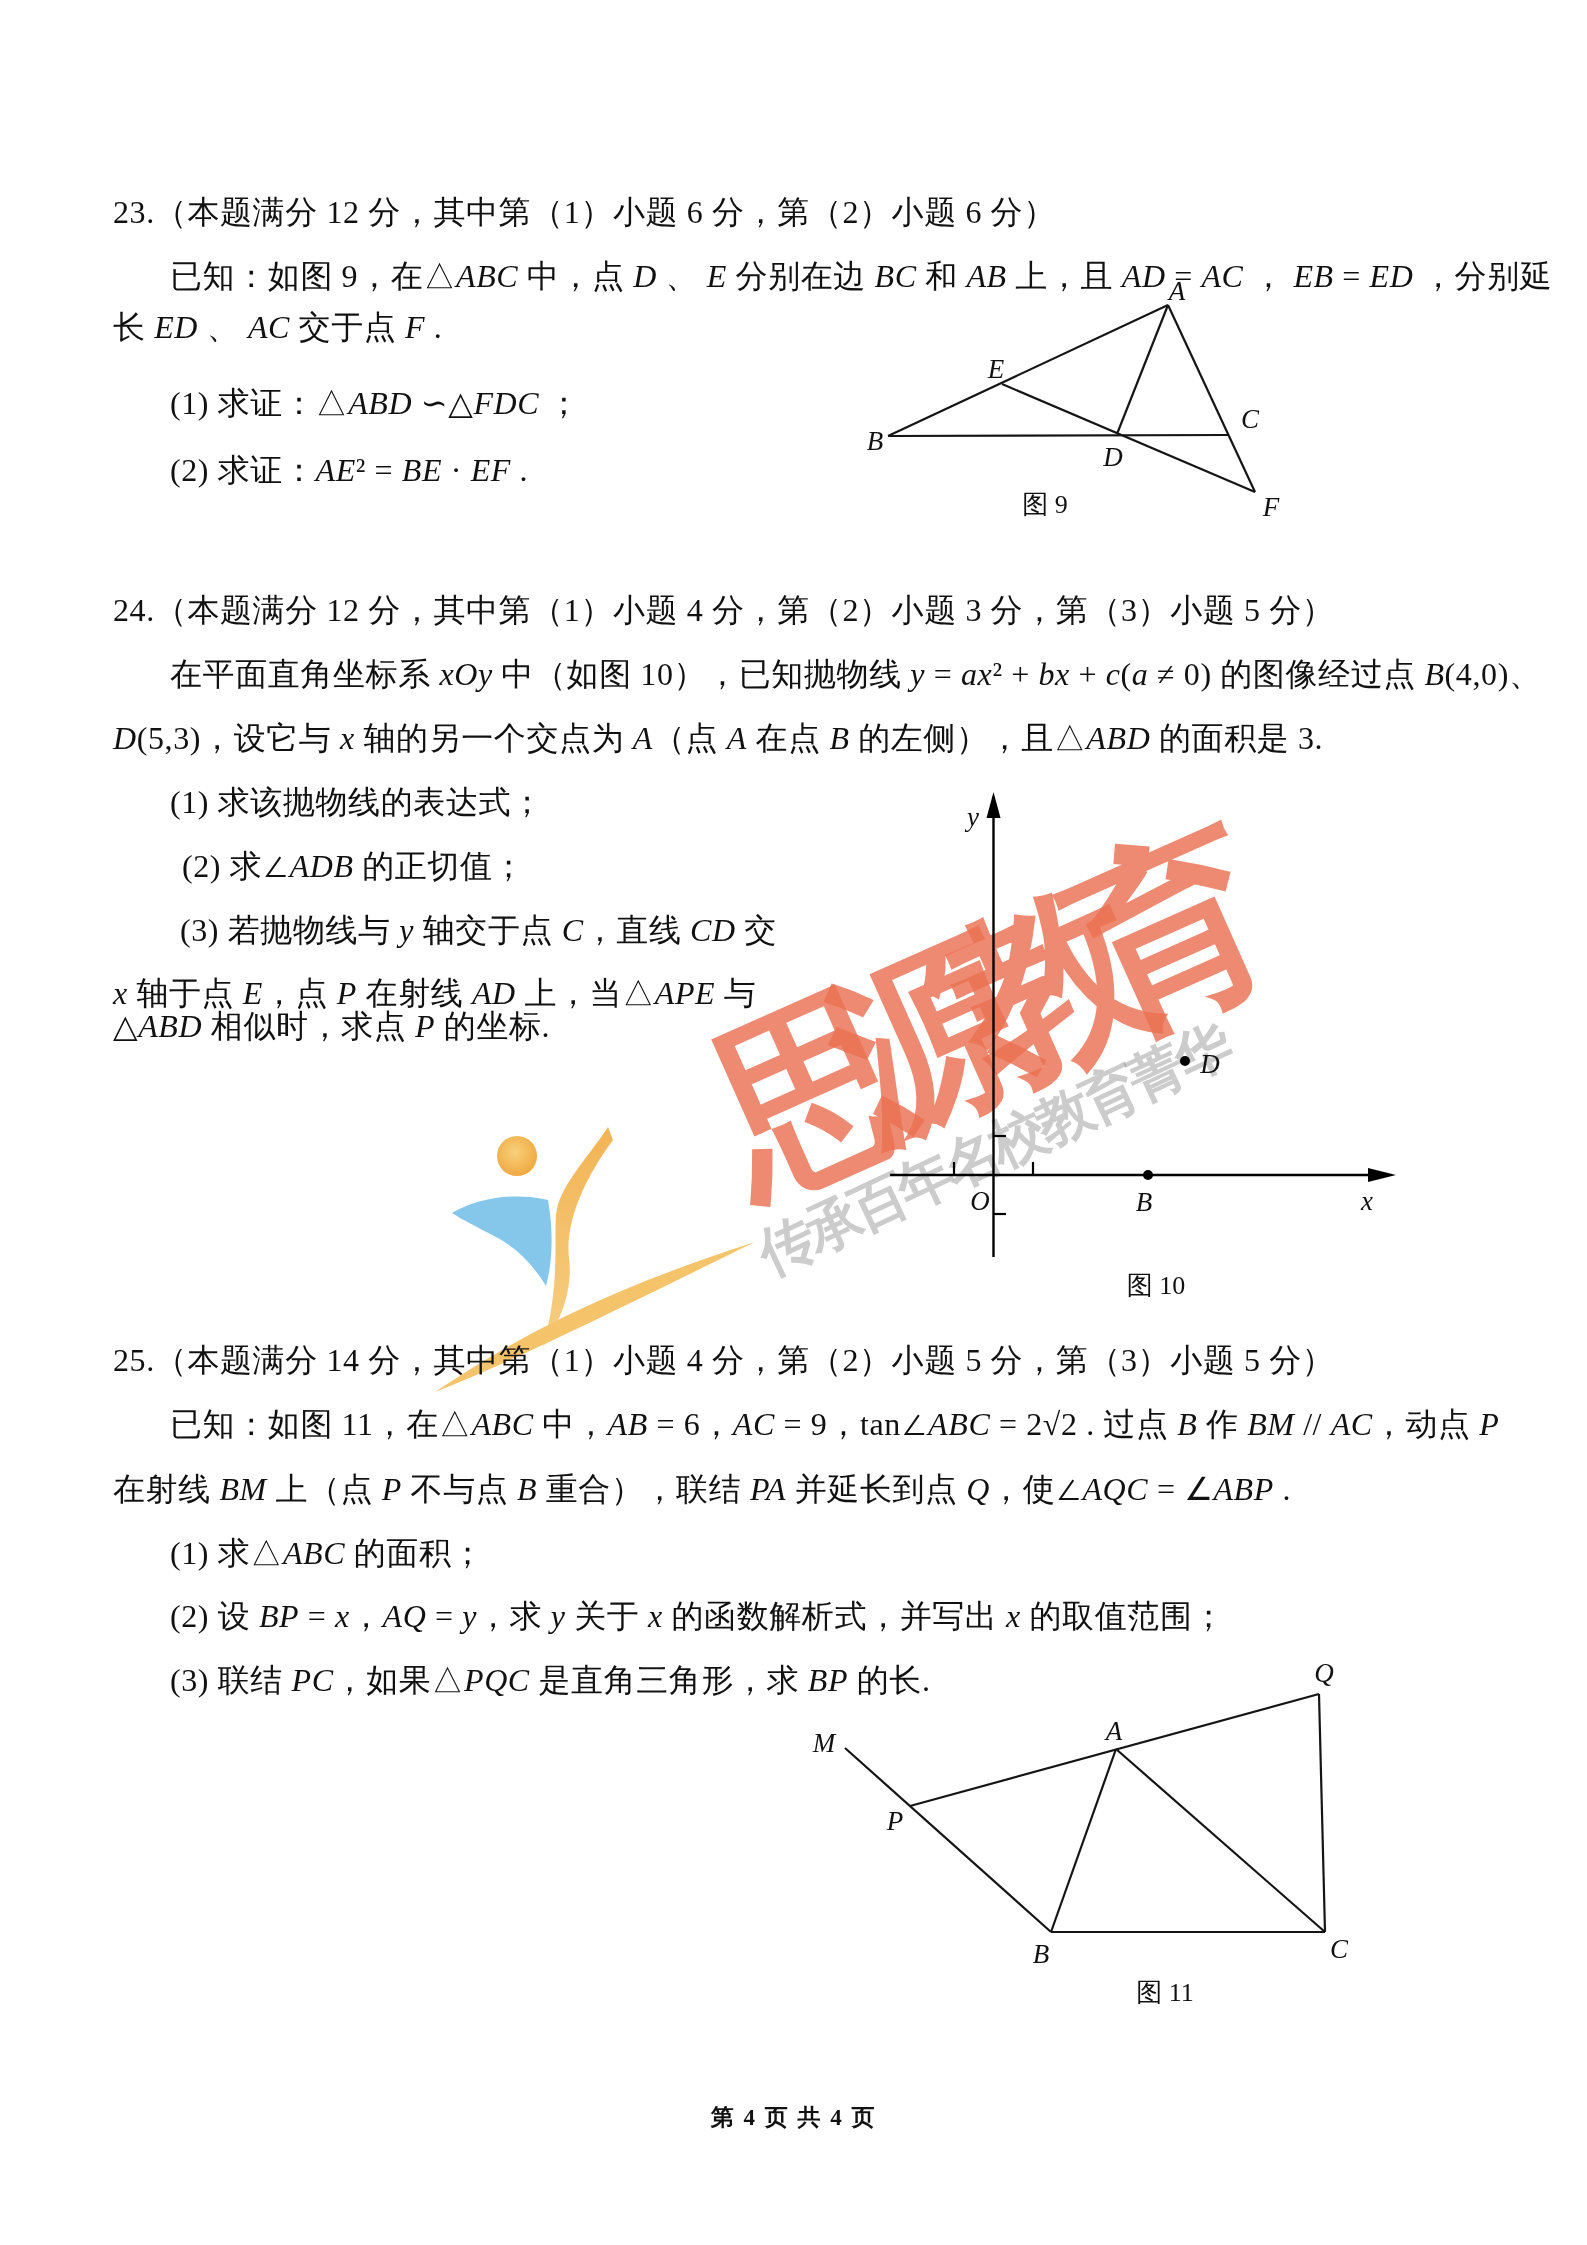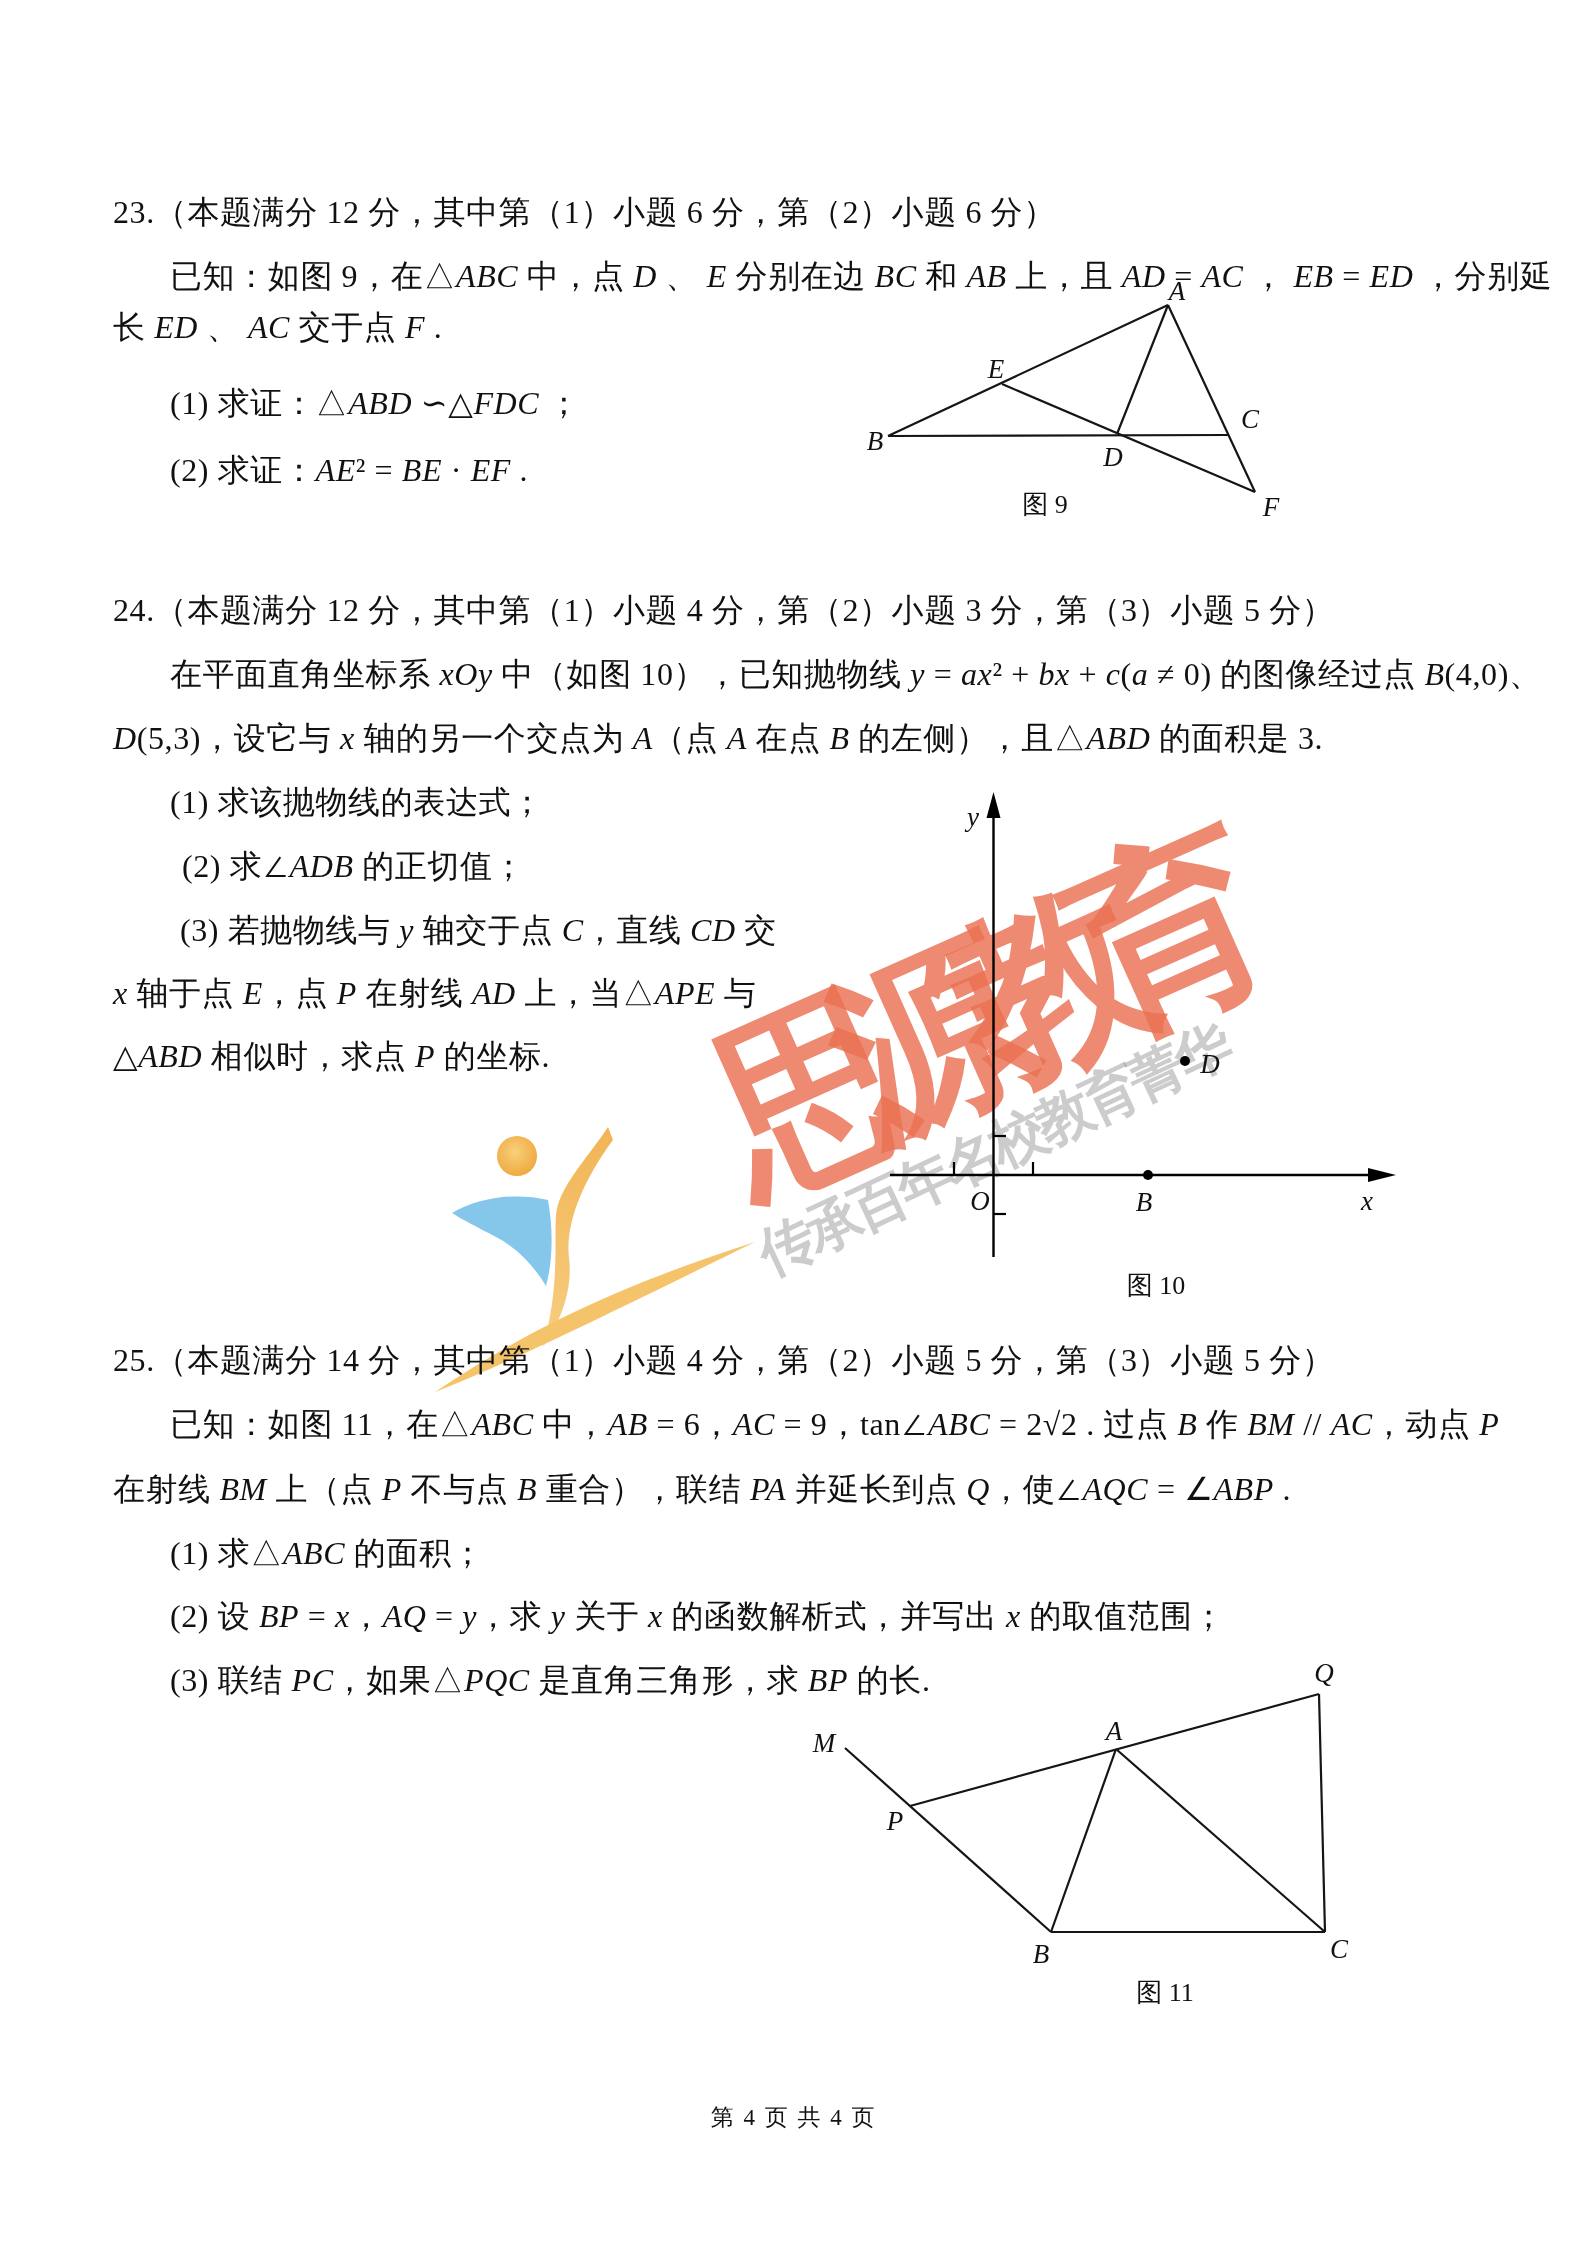--- a/index.html
+++ b/index.html
@@ -113,7 +113,7 @@
       <div class="line math" style="left:182px;top:849px">(2) 求∠<i>ADB</i> 的正切值；</div>
       <div class="line math" style="left:180px;top:913px">(3) 若抛物线与 <i>y</i> 轴交于点 <i>C</i>，直线 <i>CD</i> 交</div>
       <div class="line math" style="left:113px;top:976px"><i>x</i> 轴于点 <i>E</i>，点 <i>P</i> 在射线 <i>AD</i> 上，当△<i>APE</i> 与</div>
-      <div class="line math" style="left:113px;top:1039px">△<i>ABD</i> 相似时，求点 <i>P</i> 的坐标.</div>
+      <div class="line math" style="left:113px;top:1009px">△<i>ABD</i> 相似时，求点 <i>P</i> 的坐标.</div>
 
       <svg class="fig" style="left:860px;top:790px" width="560" height="520" viewBox="0 0 560 520">
 

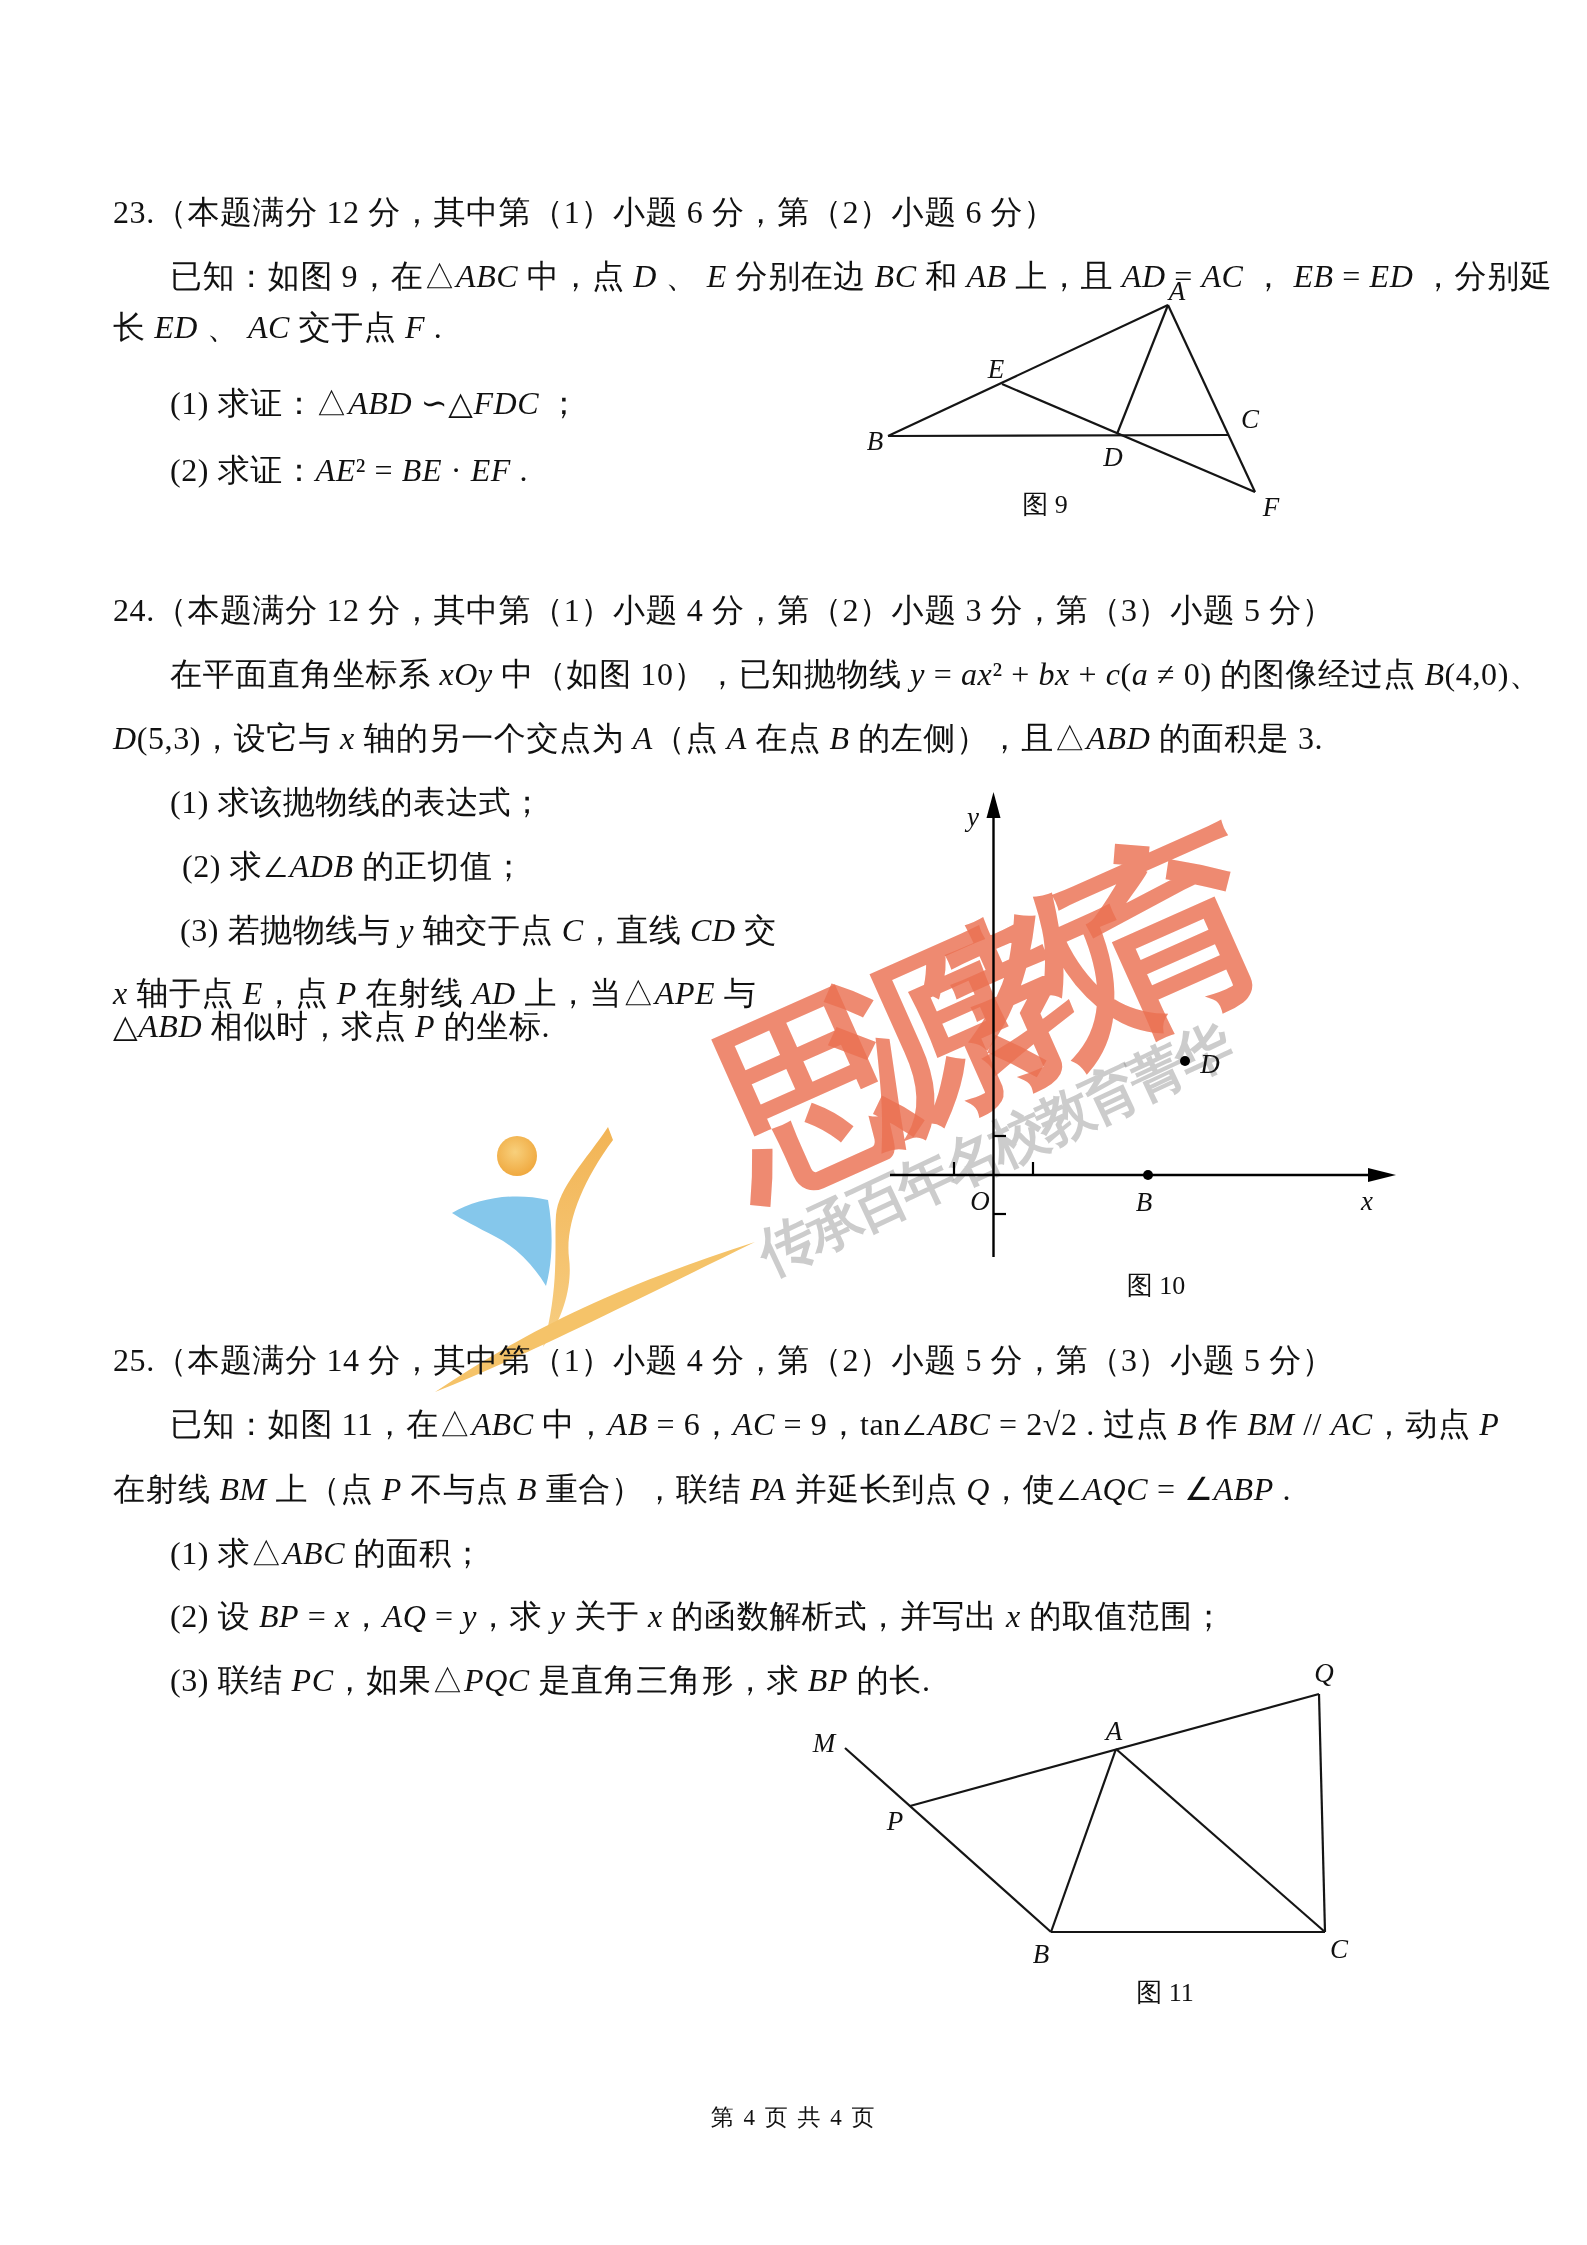--- a/index.html
+++ b/index.html
@@ -50,7 +50,7 @@
   }
   .footer{
     position:absolute;left:0;top:2102px;width:100%;
-    text-align:center;font-size:23px;letter-spacing:2px;
+    text-align:center;font-size:23px;letter-spacing:2px;font-weight:bold;
   }
 </style>
 </head>

